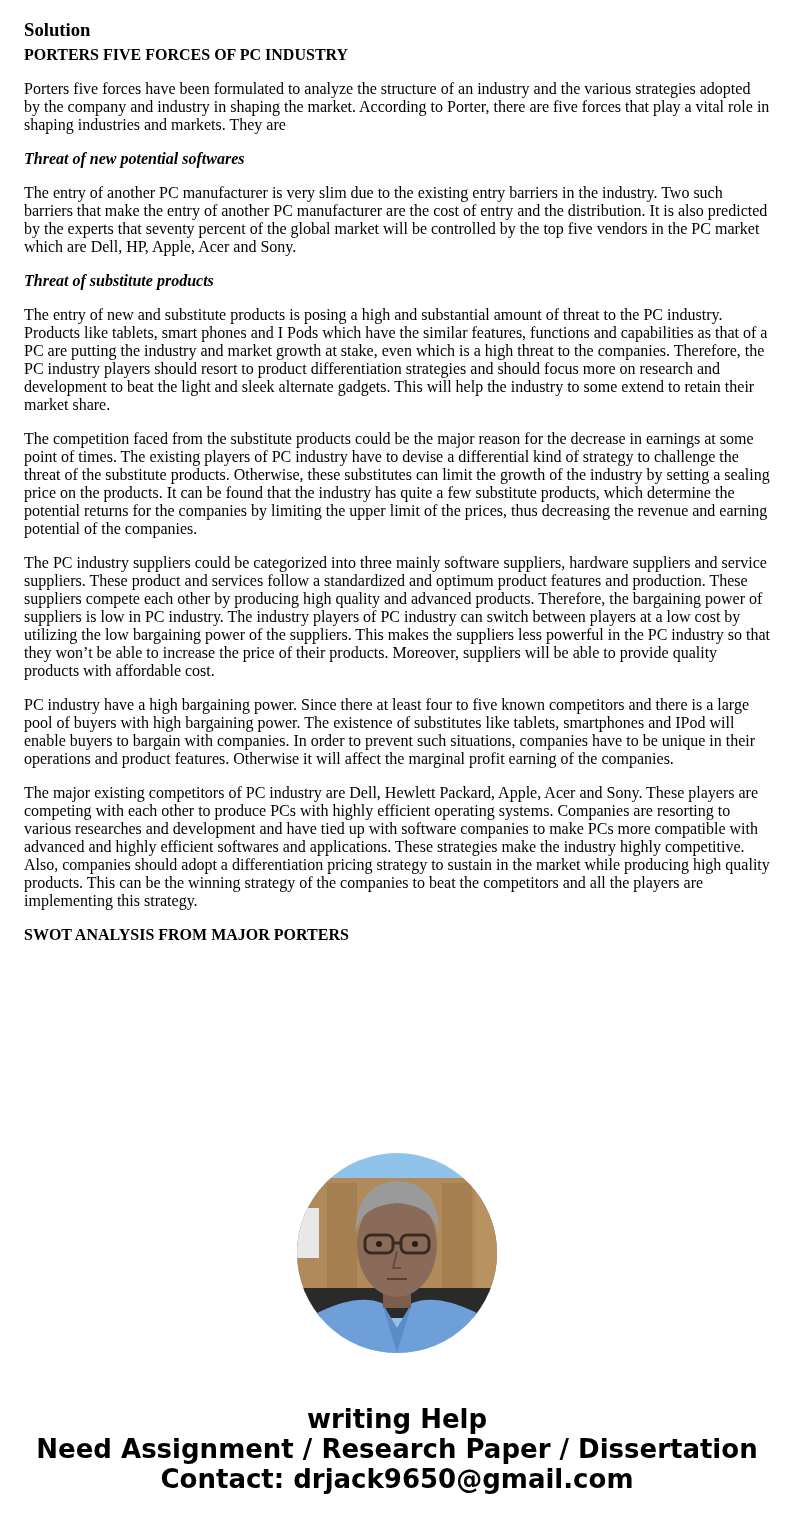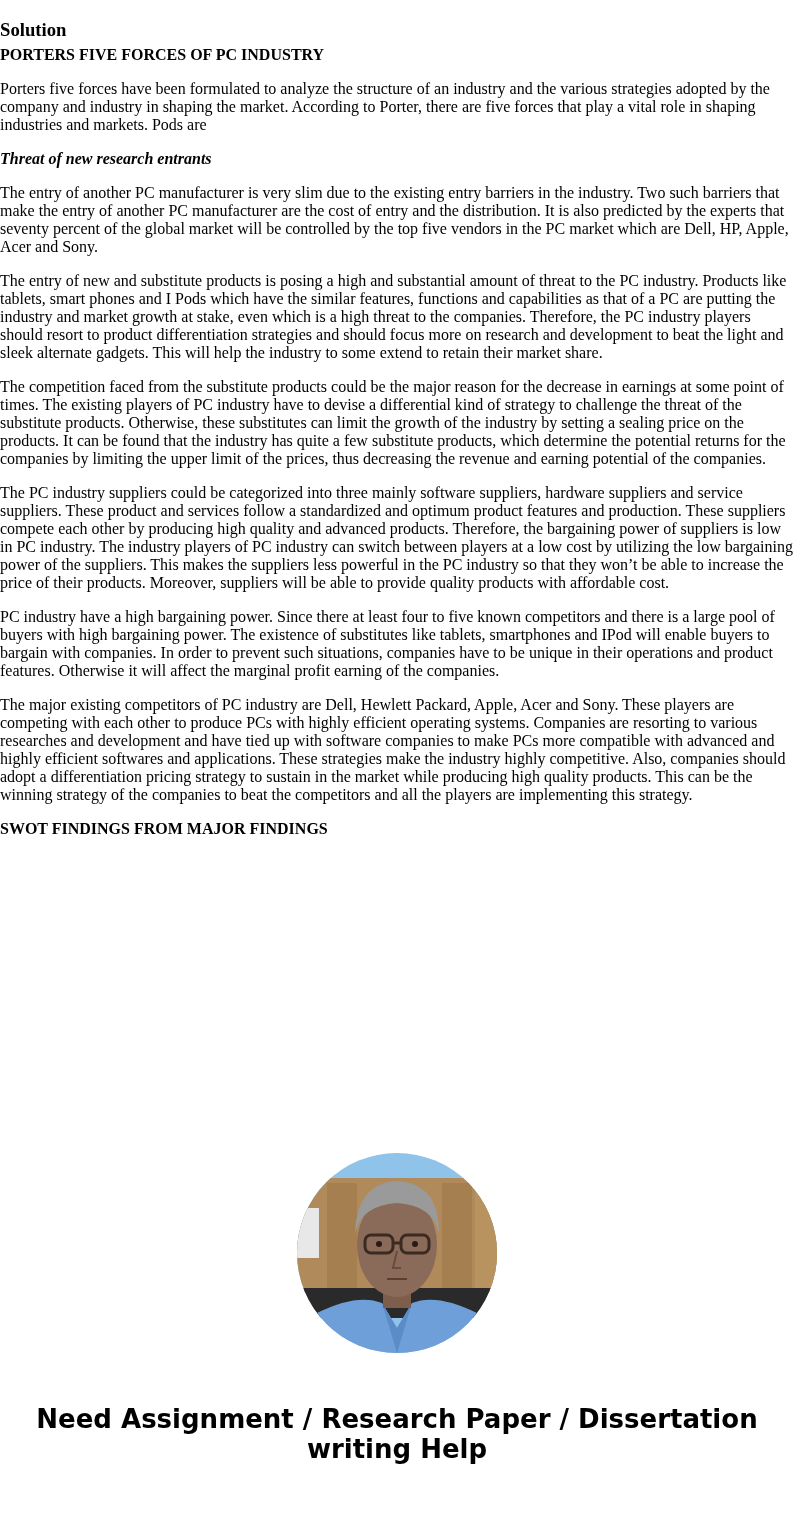--- a/index.html
+++ b/index.html
@@ -17,7 +17,7 @@
       line-height: 18px;
     }
     .page {
-      padding: 0 0;
+      padding: 0 24px;
       position: relative;
     }
     h3.page-title {

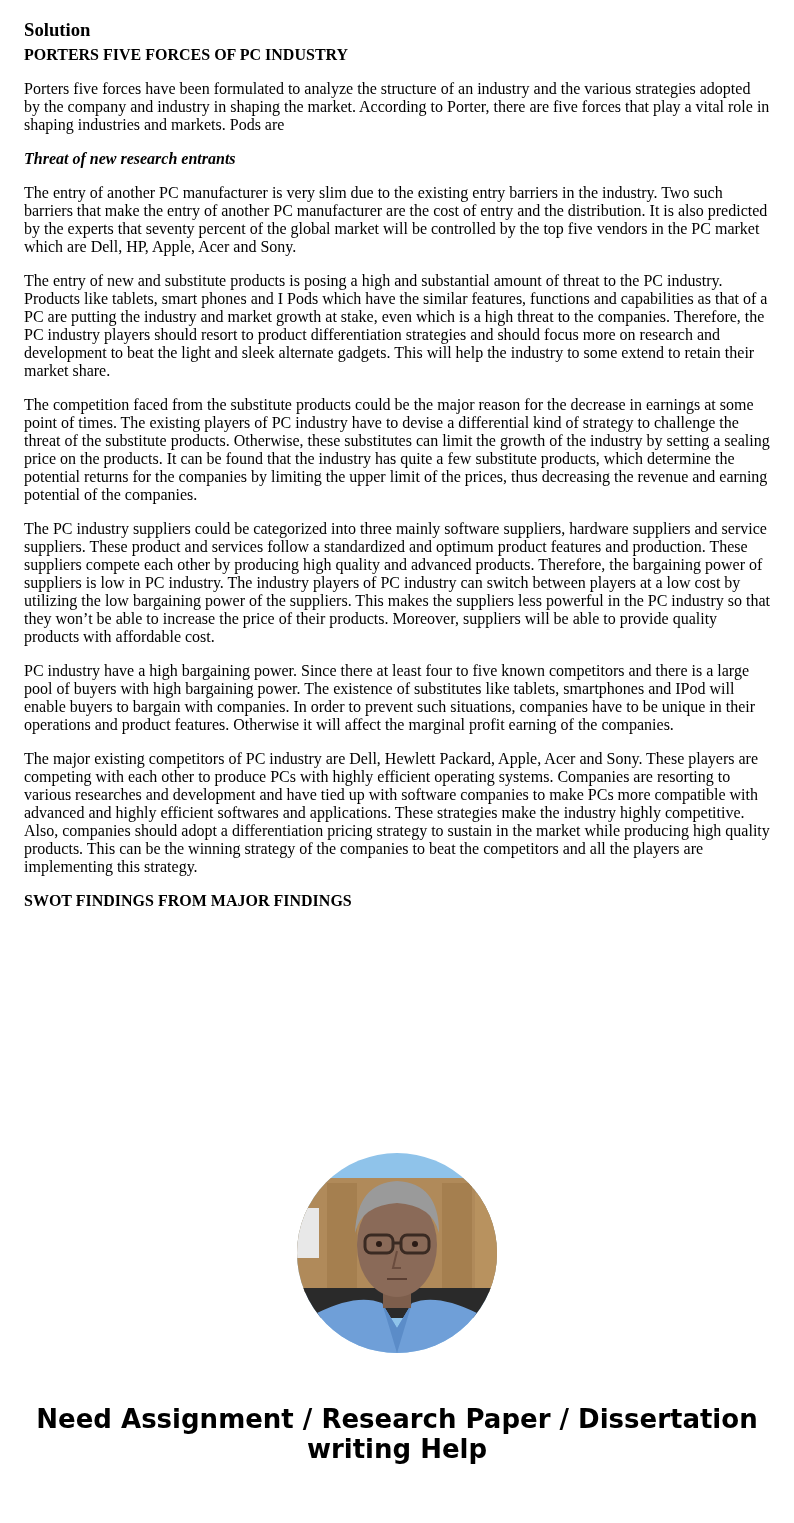--- a/index.html
+++ b/index.html
@@ -70,7 +70,7 @@
   <h3 class="page-title">Solution</h3>
 
   <p class="bold first-after-title">PORTERS FIVE FORCES OF PC INDUSTRY</p>
-  <p>Porters five forces have been formulated to analyze the structure of an industry and the various strategies adopted by the company and industry in shaping the market. According to Porter, there are five forces that play a vital role in shaping industries and markets. Pods are</p>
+  <p>Porters five forces have been formulated to analyze the structure of an industry and the various strategies adopted by the company and industry in shaping the market. According to Porter, there are five forces that play a vital role in shaping industries and markets. They are</p>
 
   <p class="bold-italic">Threat of new research entrants</p>
   <p>The entry of another PC manufacturer is very slim due to the existing entry barriers in the industry. Two such barriers that make the entry of another PC manufacturer are the cost of entry and the distribution. It is also predicted by the experts that seventy percent of the global market will be controlled by the top five vendors in the PC market which are Dell, HP, Apple, Acer and Sony.</p>

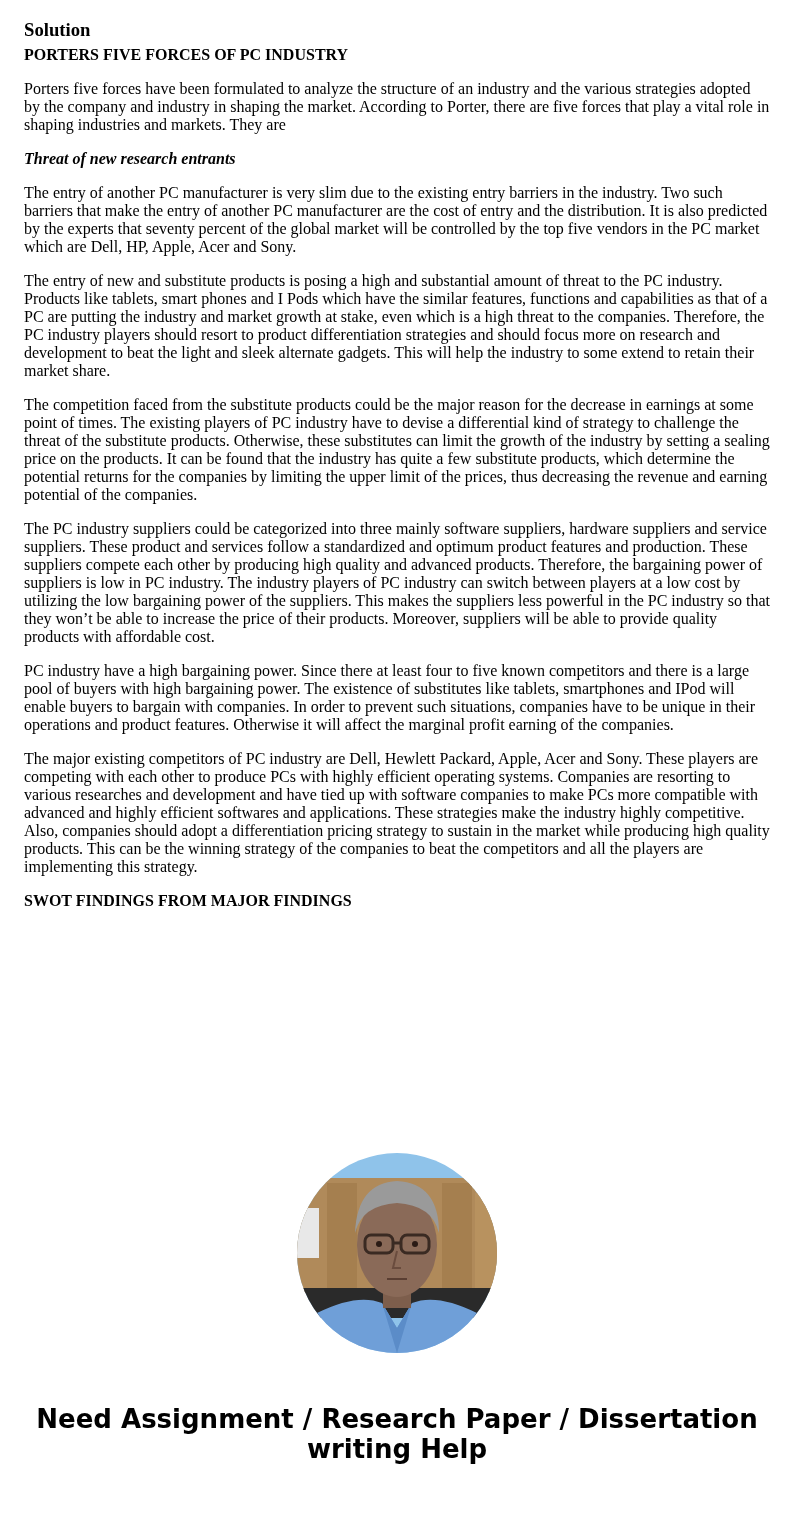--- a/index.html
+++ b/index.html
@@ -72,7 +72,7 @@
   <p class="bold first-after-title">PORTERS FIVE FORCES OF PC INDUSTRY</p>
   <p>Porters five forces have been formulated to analyze the structure of an industry and the various strategies adopted by the company and industry in shaping the market. According to Porter, there are five forces that play a vital role in shaping industries and markets. They are</p>
 
-  <p class="bold-italic">Threat of new research entrants</p>
+  <p class="bold-italic">Threat of new potential softwares</p>
   <p>The entry of another PC manufacturer is very slim due to the existing entry barriers in the industry. Two such barriers that make the entry of another PC manufacturer are the cost of entry and the distribution. It is also predicted by the experts that seventy percent of the global market will be controlled by the top five vendors in the PC market which are Dell, HP, Apple, Acer and Sony.</p>
 
   <p>The entry of new and substitute products is posing a high and substantial amount of threat to the PC industry. Products like tablets, smart phones and I Pods which have the similar features, functions and capabilities as that of a PC are putting the industry and market growth at stake, even which is a high threat to the companies. Therefore, the PC industry players should resort to product differentiation strategies and should focus more on research and development to beat the light and sleek alternate gadgets. This will help the industry to some extend to retain their market share.</p>

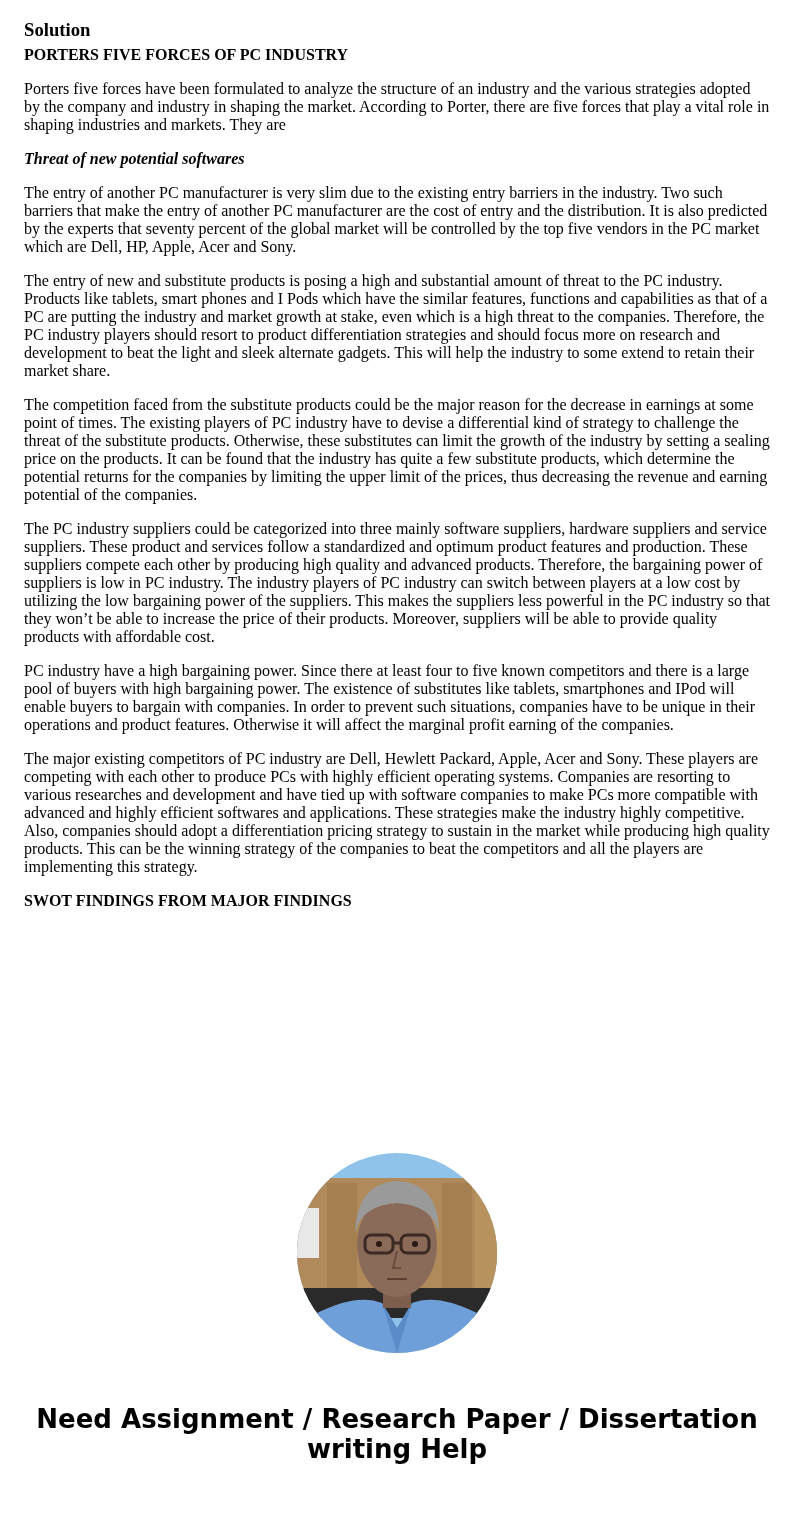--- a/index.html
+++ b/index.html
@@ -75,6 +75,7 @@
   <p class="bold-italic">Threat of new potential softwares</p>
   <p>The entry of another PC manufacturer is very slim due to the existing entry barriers in the industry. Two such barriers that make the entry of another PC manufacturer are the cost of entry and the distribution. It is also predicted by the experts that seventy percent of the global market will be controlled by the top five vendors in the PC market which are Dell, HP, Apple, Acer and Sony.</p>
 
+  <p class="bold-italic">Threat of substitute products</p>
   <p>The entry of new and substitute products is posing a high and substantial amount of threat to the PC industry. Products like tablets, smart phones and I Pods which have the similar features, functions and capabilities as that of a PC are putting the industry and market growth at stake, even which is a high threat to the companies. Therefore, the PC industry players should resort to product differentiation strategies and should focus more on research and development to beat the light and sleek alternate gadgets. This will help the industry to some extend to retain their market share.</p>
   <p>The competition faced from the substitute products could be the major reason for the decrease in earnings at some point of times. The existing players of PC industry have to devise a differential kind of strategy to challenge the threat of the substitute products. Otherwise, these substitutes can limit the growth of the industry by setting a sealing price on the products. It can be found that the industry has quite a few substitute products, which determine the potential returns for the companies by limiting the upper limit of the prices, thus decreasing the revenue and earning potential of the companies.</p>
 

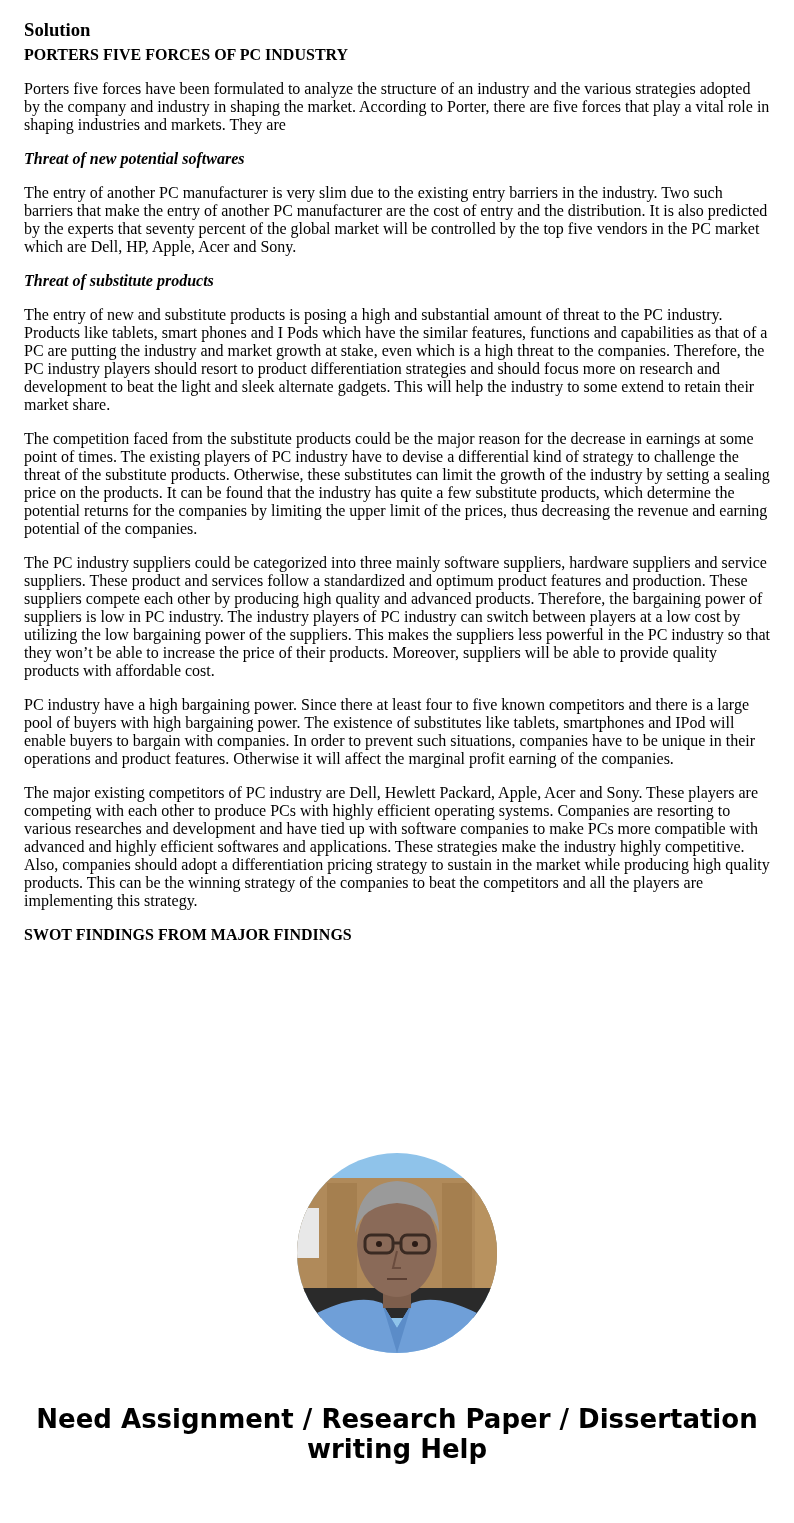--- a/index.html
+++ b/index.html
@@ -85,7 +85,7 @@
 
   <p>The major existing competitors of PC industry are Dell, Hewlett Packard, Apple, Acer and Sony. These players are competing with each other to produce PCs with highly efficient operating systems. Companies are resorting to various researches and development and have tied up with software companies to make PCs more compatible with advanced and highly efficient softwares and applications. These strategies make the industry highly competitive. Also, companies should adopt a differentiation pricing strategy to sustain in the market while producing high quality products. This can be the winning strategy of the companies to beat the competitors and all the players are implementing this strategy.</p>
 
-  <p class="bold">SWOT FINDINGS FROM MAJOR FINDINGS</p>
+  <p class="bold">SWOT ANALYSIS FROM MAJOR PORTERS</p>
 </div>
 
 <div class="portrait-wrap">

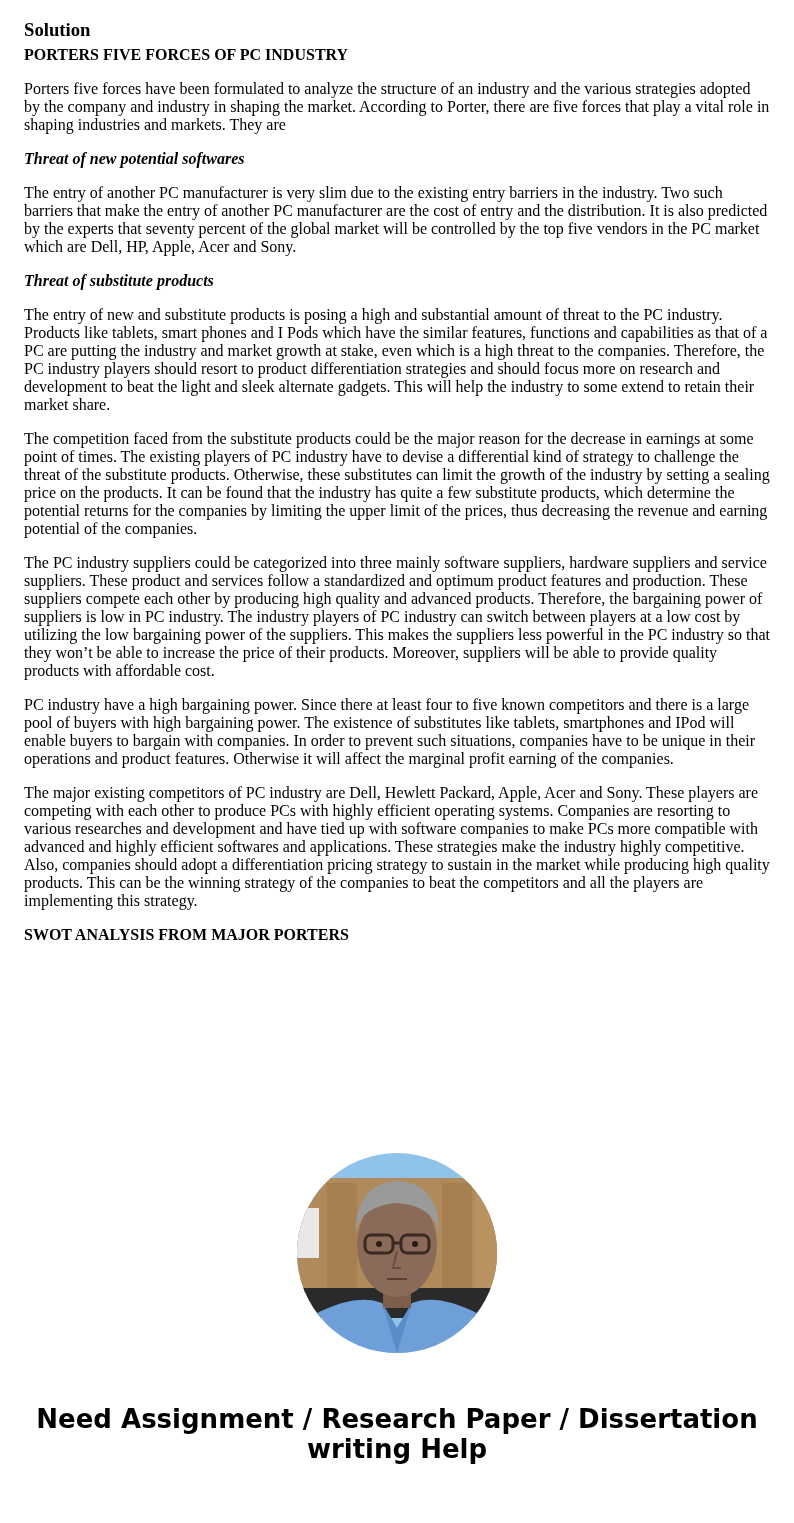--- a/index.html
+++ b/index.html
@@ -123,8 +123,8 @@
 </div>
 
 <div class="promo">
+  <div>writing Help</div>
   <div>Need Assignment / Research Paper / Dissertation</div>
-  <div>writing Help</div>
 </div>
 
 </body></html>

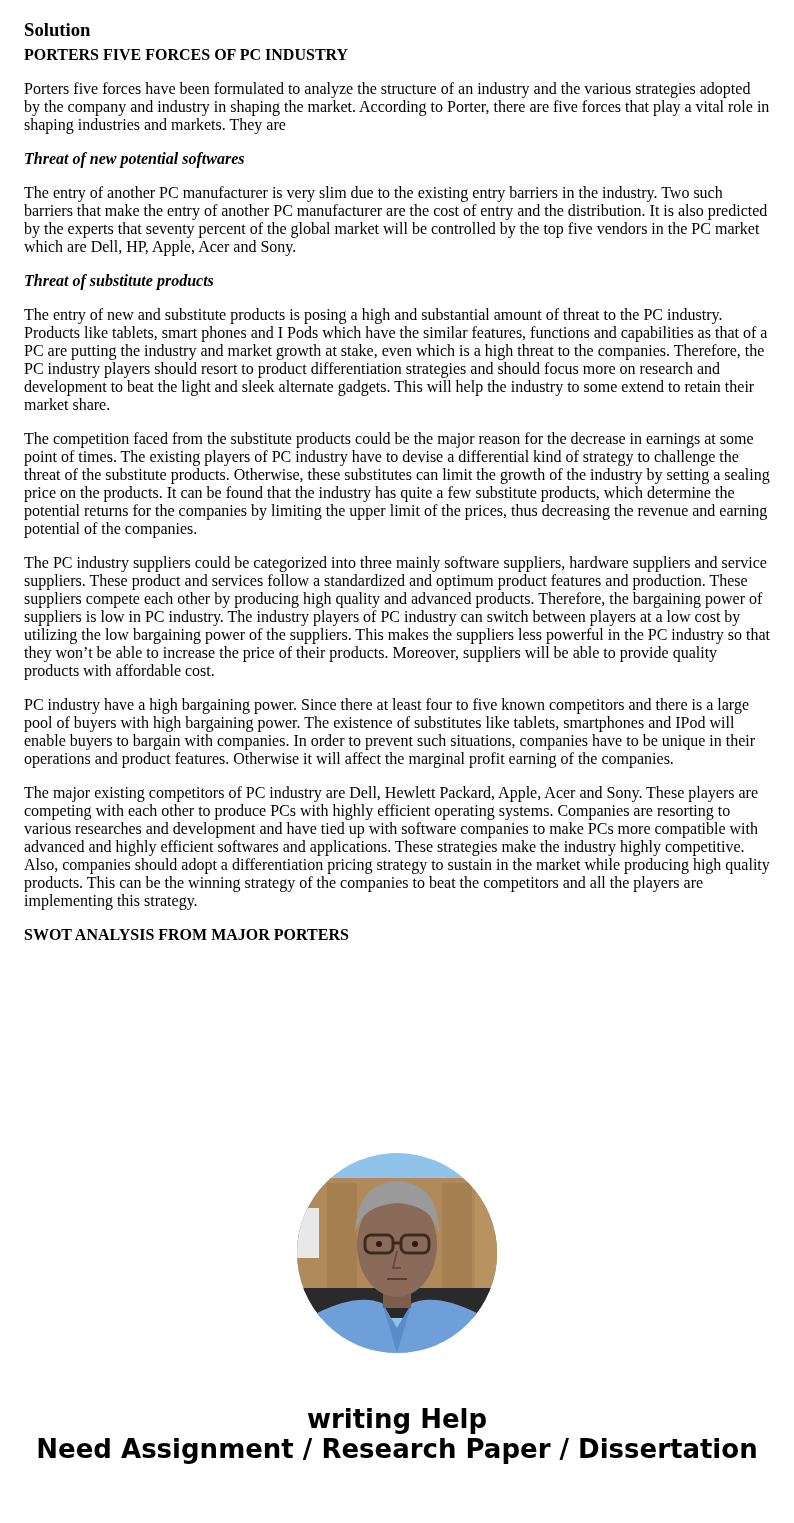--- a/index.html
+++ b/index.html
@@ -125,6 +125,7 @@
 <div class="promo">
   <div>writing Help</div>
   <div>Need Assignment / Research Paper / Dissertation</div>
+  <div>Contact: drjack9650@gmail.com</div>
 </div>
 
 </body></html>

